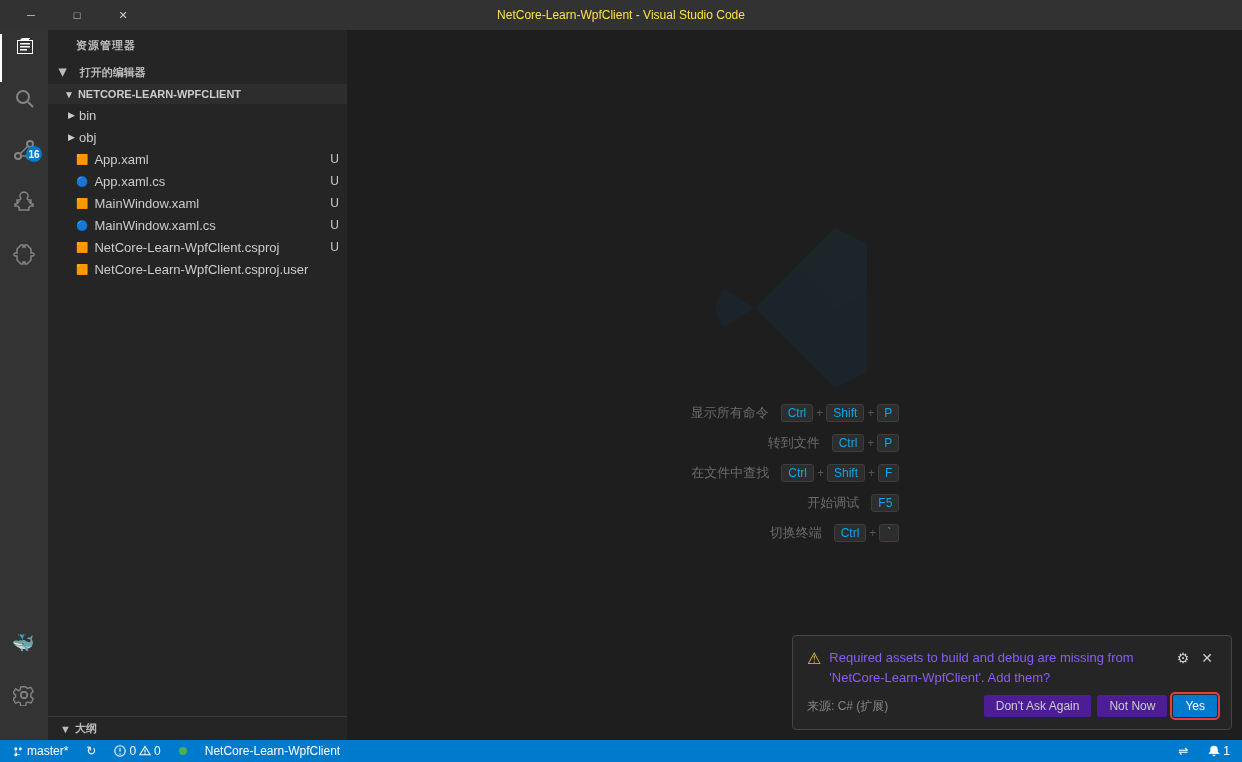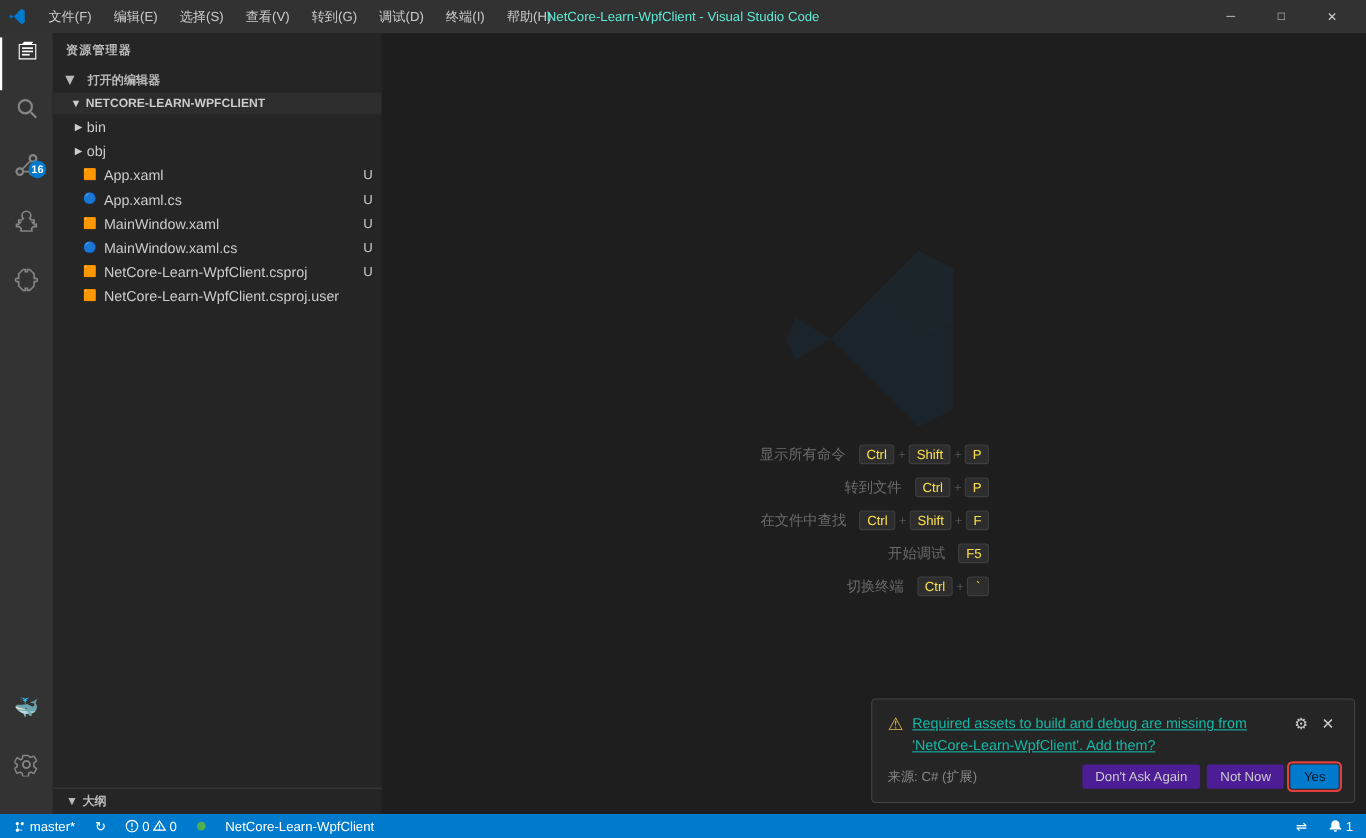--- a/index.html
+++ b/index.html
@@ -395,22 +395,6 @@
 <body>
 
 <div class="titlebar">
-  <div class="titlebar-left">
-    <svg class="titlebar-logo" viewBox="0 0 16 16" fill="none">
-      <path d="M11.5 1L4.5 8l7 7 3-1.5V2.5L11.5 1z" fill="#007acc"></path>
-      <path d="M4.5 8L1.5 6.5l-1 1.5 1 1.5L4.5 8z" fill="#007acc"></path>
-    </svg>
-    <div class="titlebar-menu">
-      <span class="titlebar-menu-item">文件(F)</span>
-      <span class="titlebar-menu-item">编辑(E)</span>
-      <span class="titlebar-menu-item">选择(S)</span>
-      <span class="titlebar-menu-item">查看(V)</span>
-      <span class="titlebar-menu-item">转到(G)</span>
-      <span class="titlebar-menu-item">调试(D)</span>
-      <span class="titlebar-menu-item">终端(I)</span>
-      <span class="titlebar-menu-item">帮助(H)</span>
-    </div>
-  </div>
   <div class="titlebar-center">NetCore-Learn-WpfClient - Visual Studio Code</div>
   <div class="titlebar-controls">
     <div class="titlebar-btn">─</div>

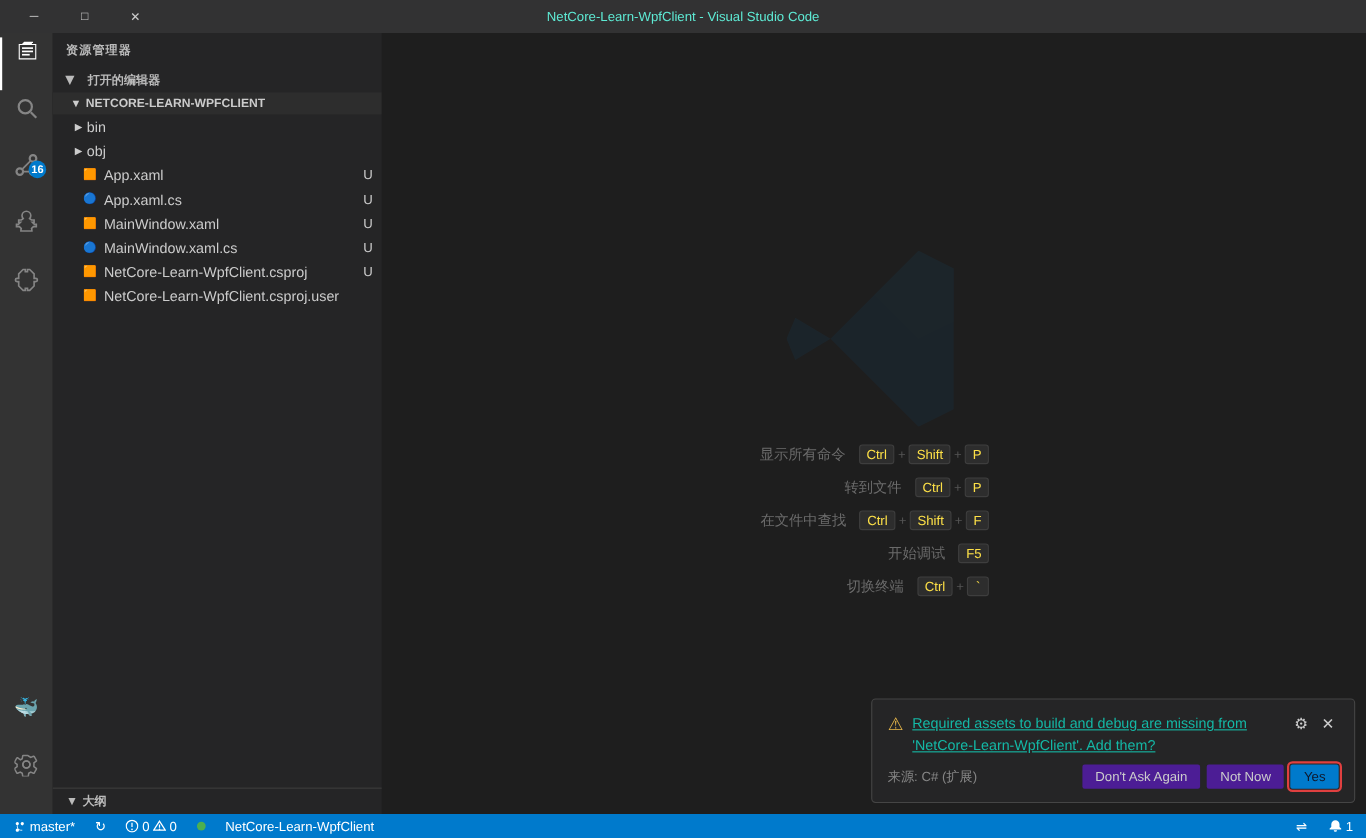--- a/index.html
+++ b/index.html
@@ -47,7 +47,7 @@
       position: absolute;
       left: 50%;
       transform: translateX(-50%);
-      color: #5eead4;
+      color: #fde047;
       font-size: 12px;
     }
     .titlebar-controls {

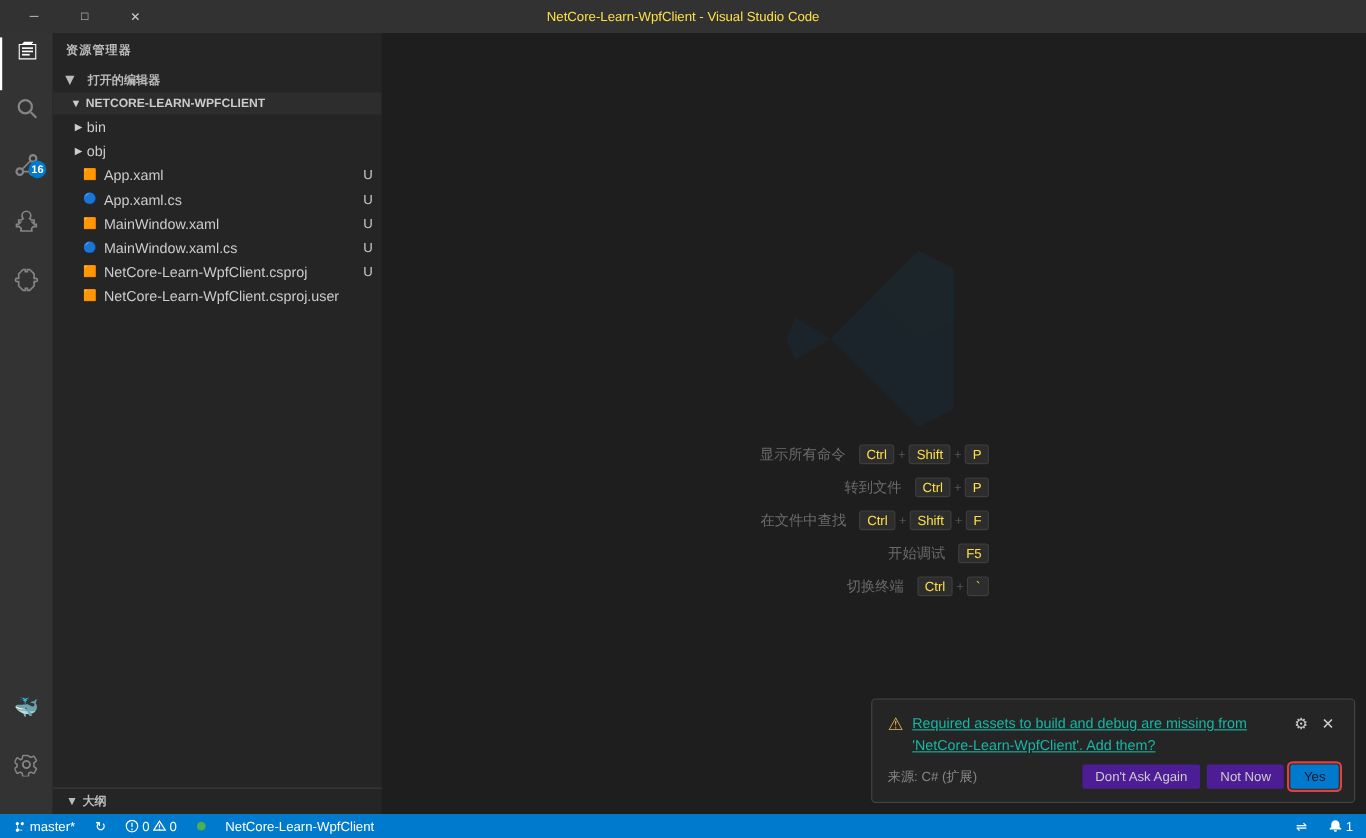--- a/index.html
+++ b/index.html
@@ -126,7 +126,7 @@
       border-right: 1px solid #1e1e1e;
     }
     .sidebar-header {
-      padding: 8px 12px;
+      padding: 8px 28px;
       font-size: 11px;
       font-weight: 700;
       color: #bbbbbb;

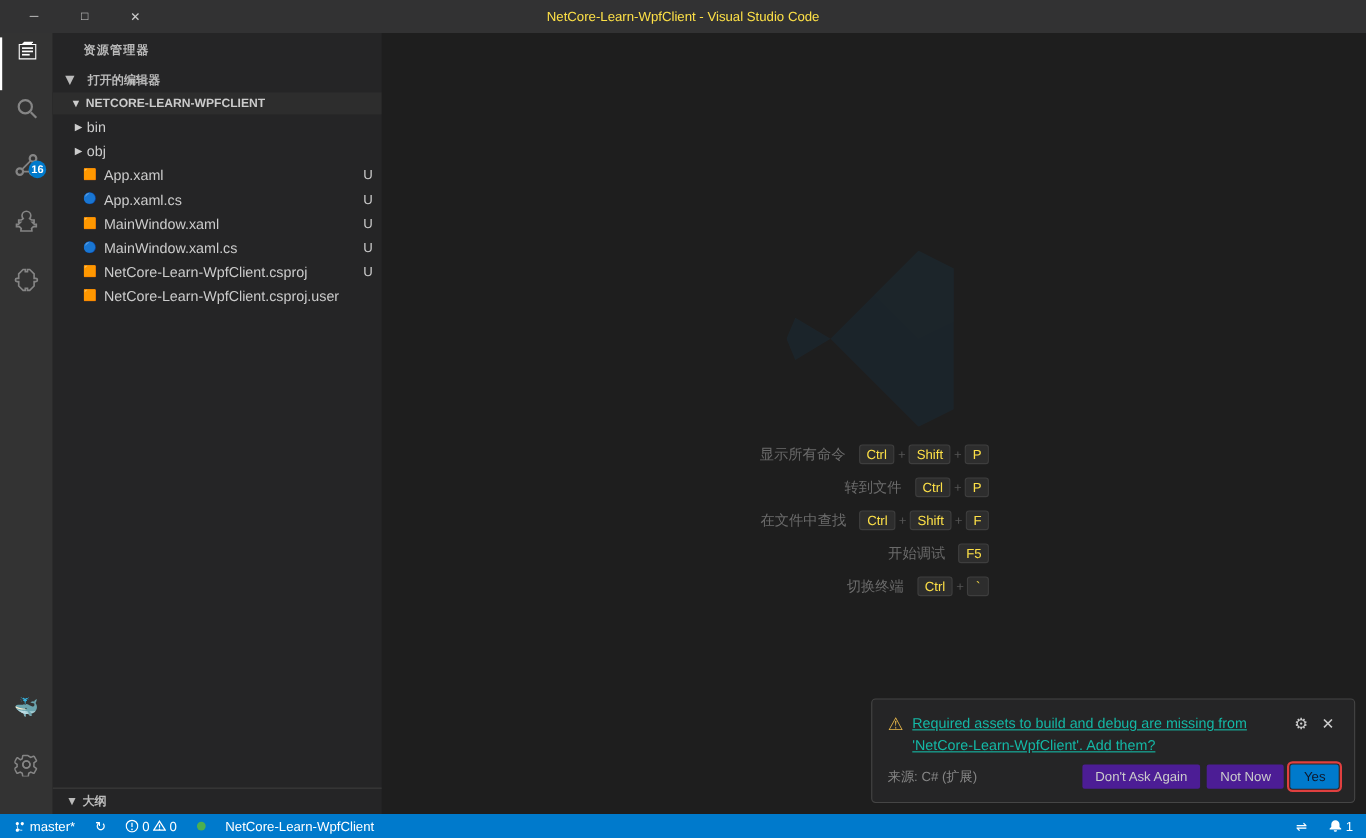--- a/index.html
+++ b/index.html
@@ -263,7 +263,7 @@
       border-radius: 3px;
       padding: 1px 6px;
       font-size: 12px;
-      color: #fde047;
+      color: #0ea5e9;
       min-width: 20px;
       text-align: center;
     }

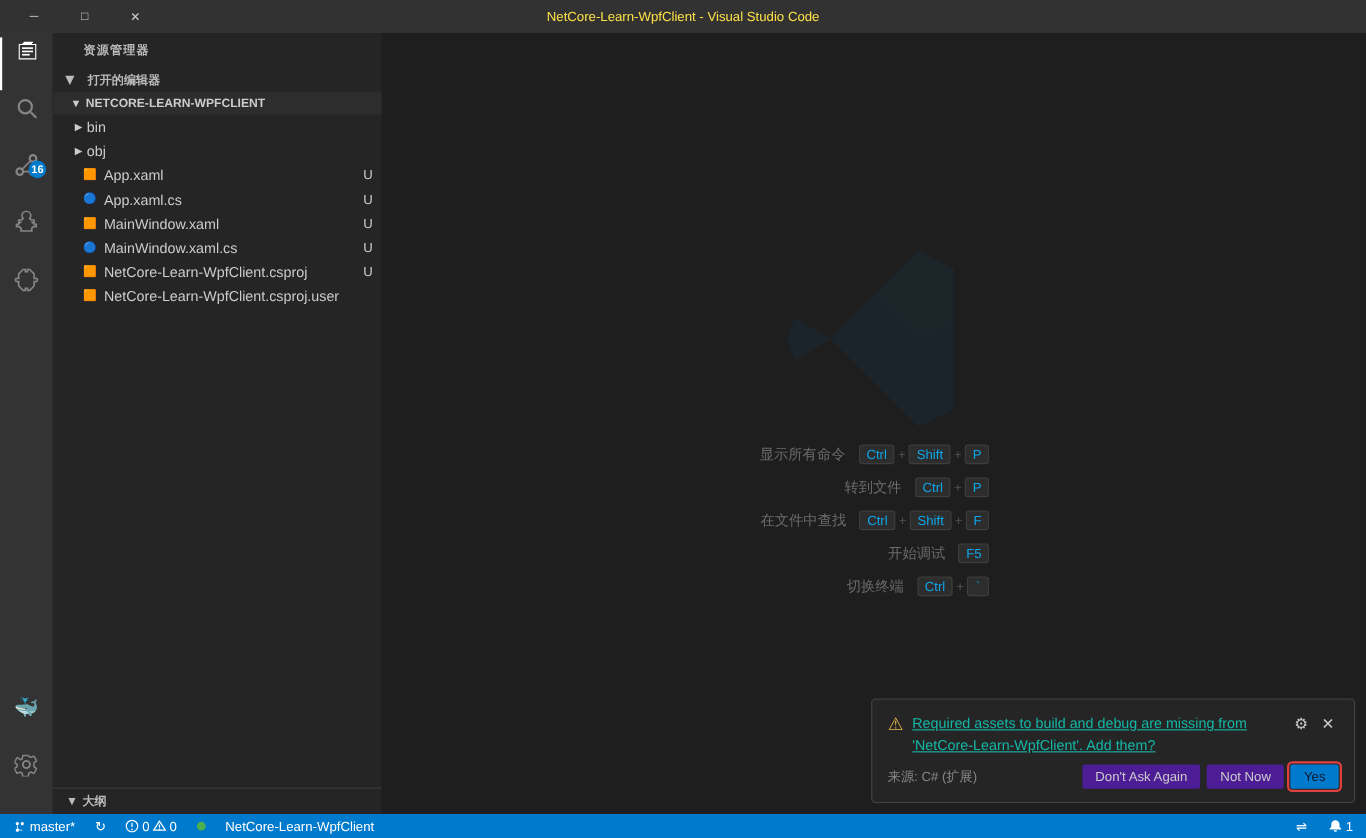--- a/index.html
+++ b/index.html
@@ -298,10 +298,9 @@
     }
     .notification-text {
       font-size: 13px;
-      color: #14b8a6;
+      color: #8b5cf6;
       flex: 1;
       line-height: 1.5;
-      text-decoration: underline;
     }
     .notification-actions-row {
       display: flex;

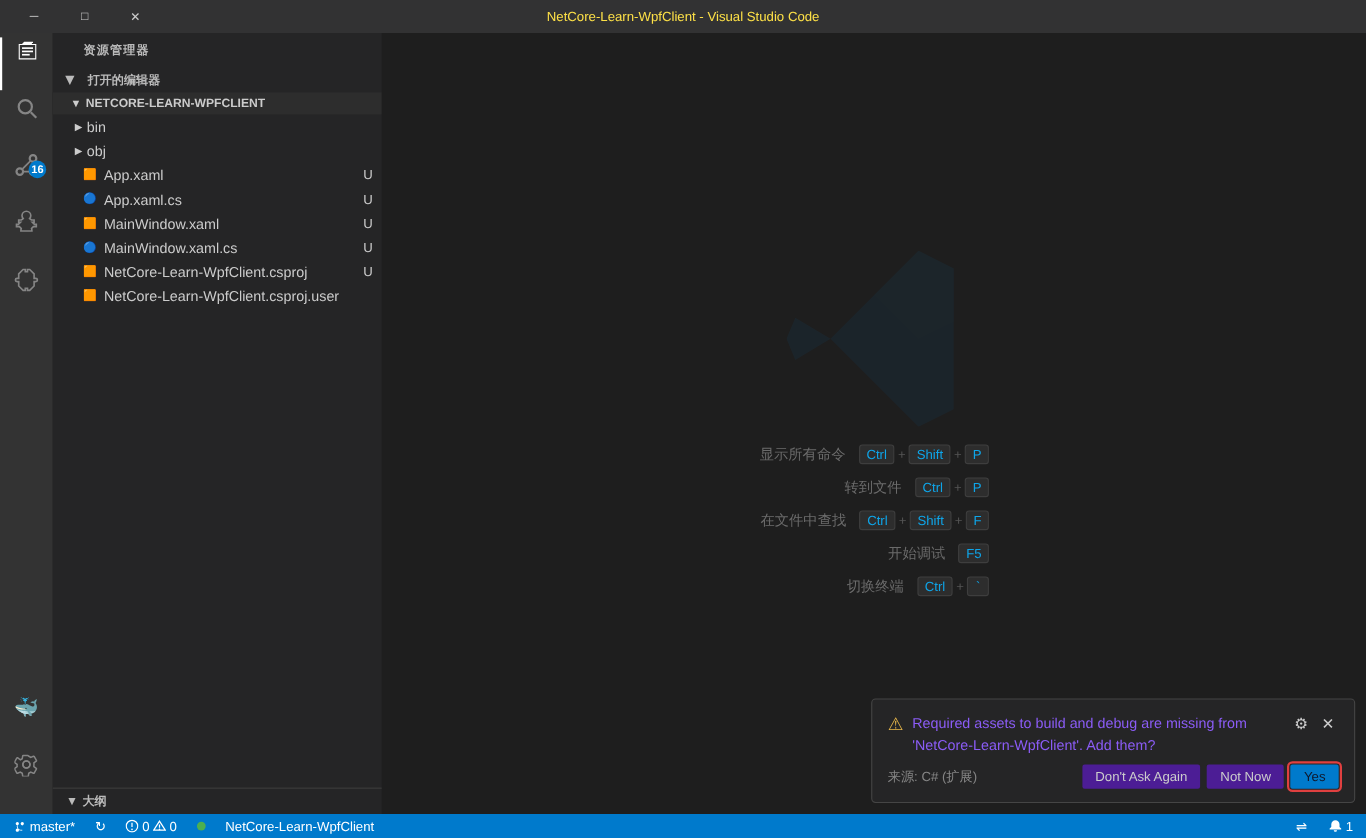--- a/index.html
+++ b/index.html
@@ -344,7 +344,7 @@
     }
     .notif-btn-primary {
       background: #007acc;
-      color: #0f172a;
+      color: #ffffff;
     }
 
     

